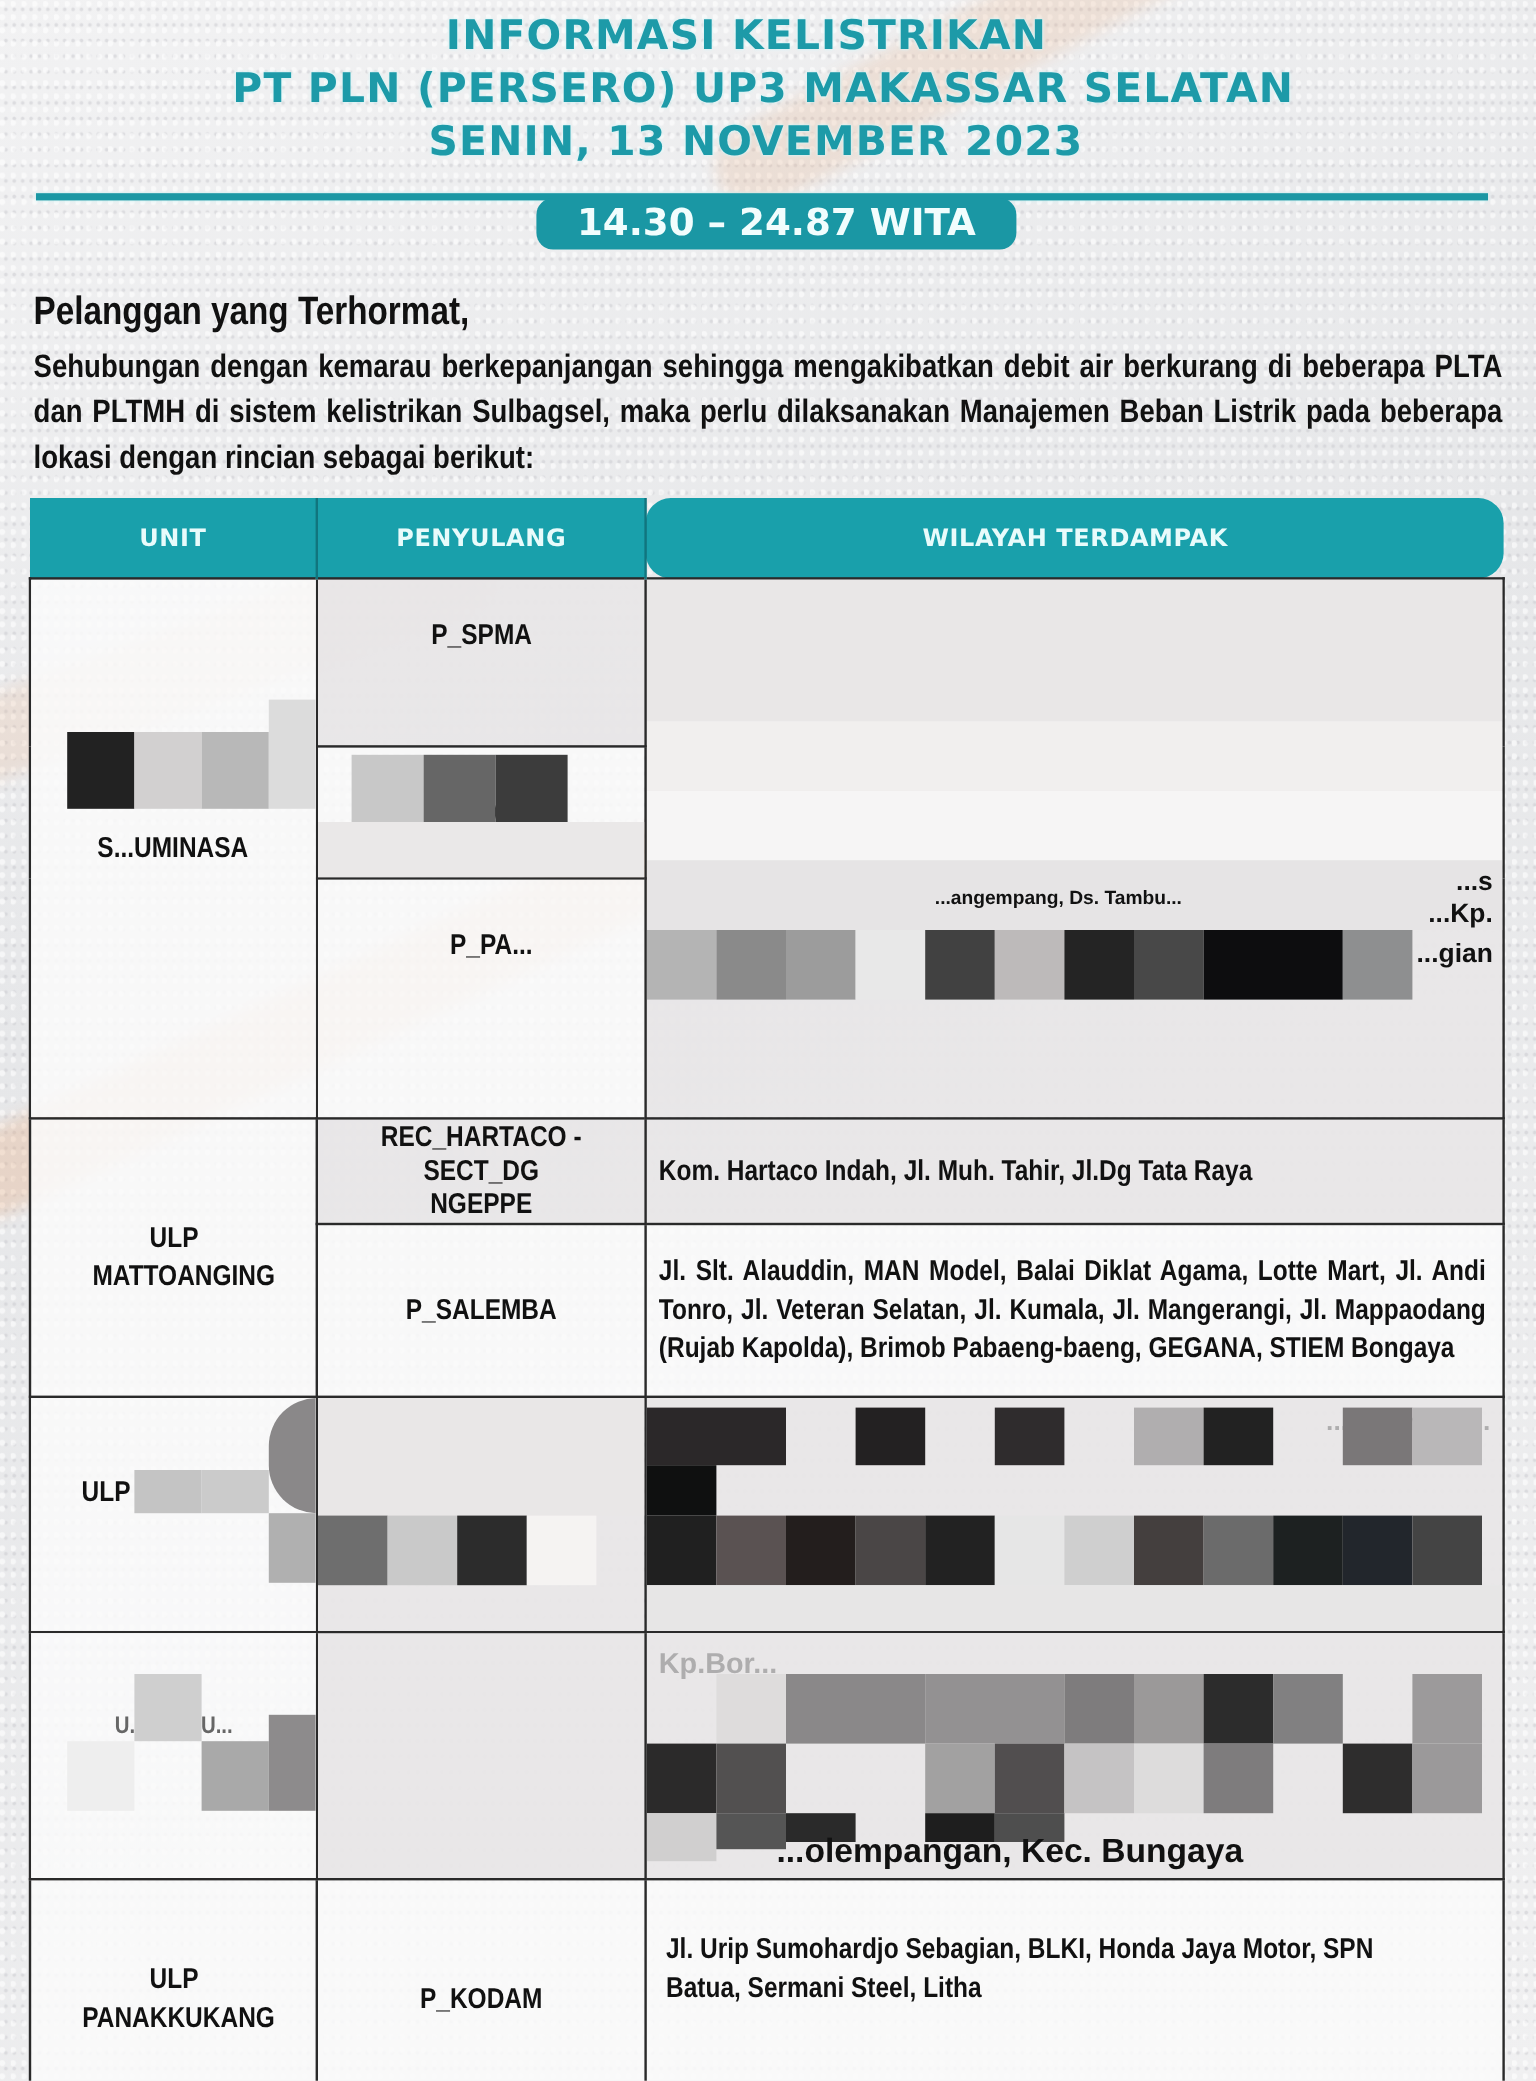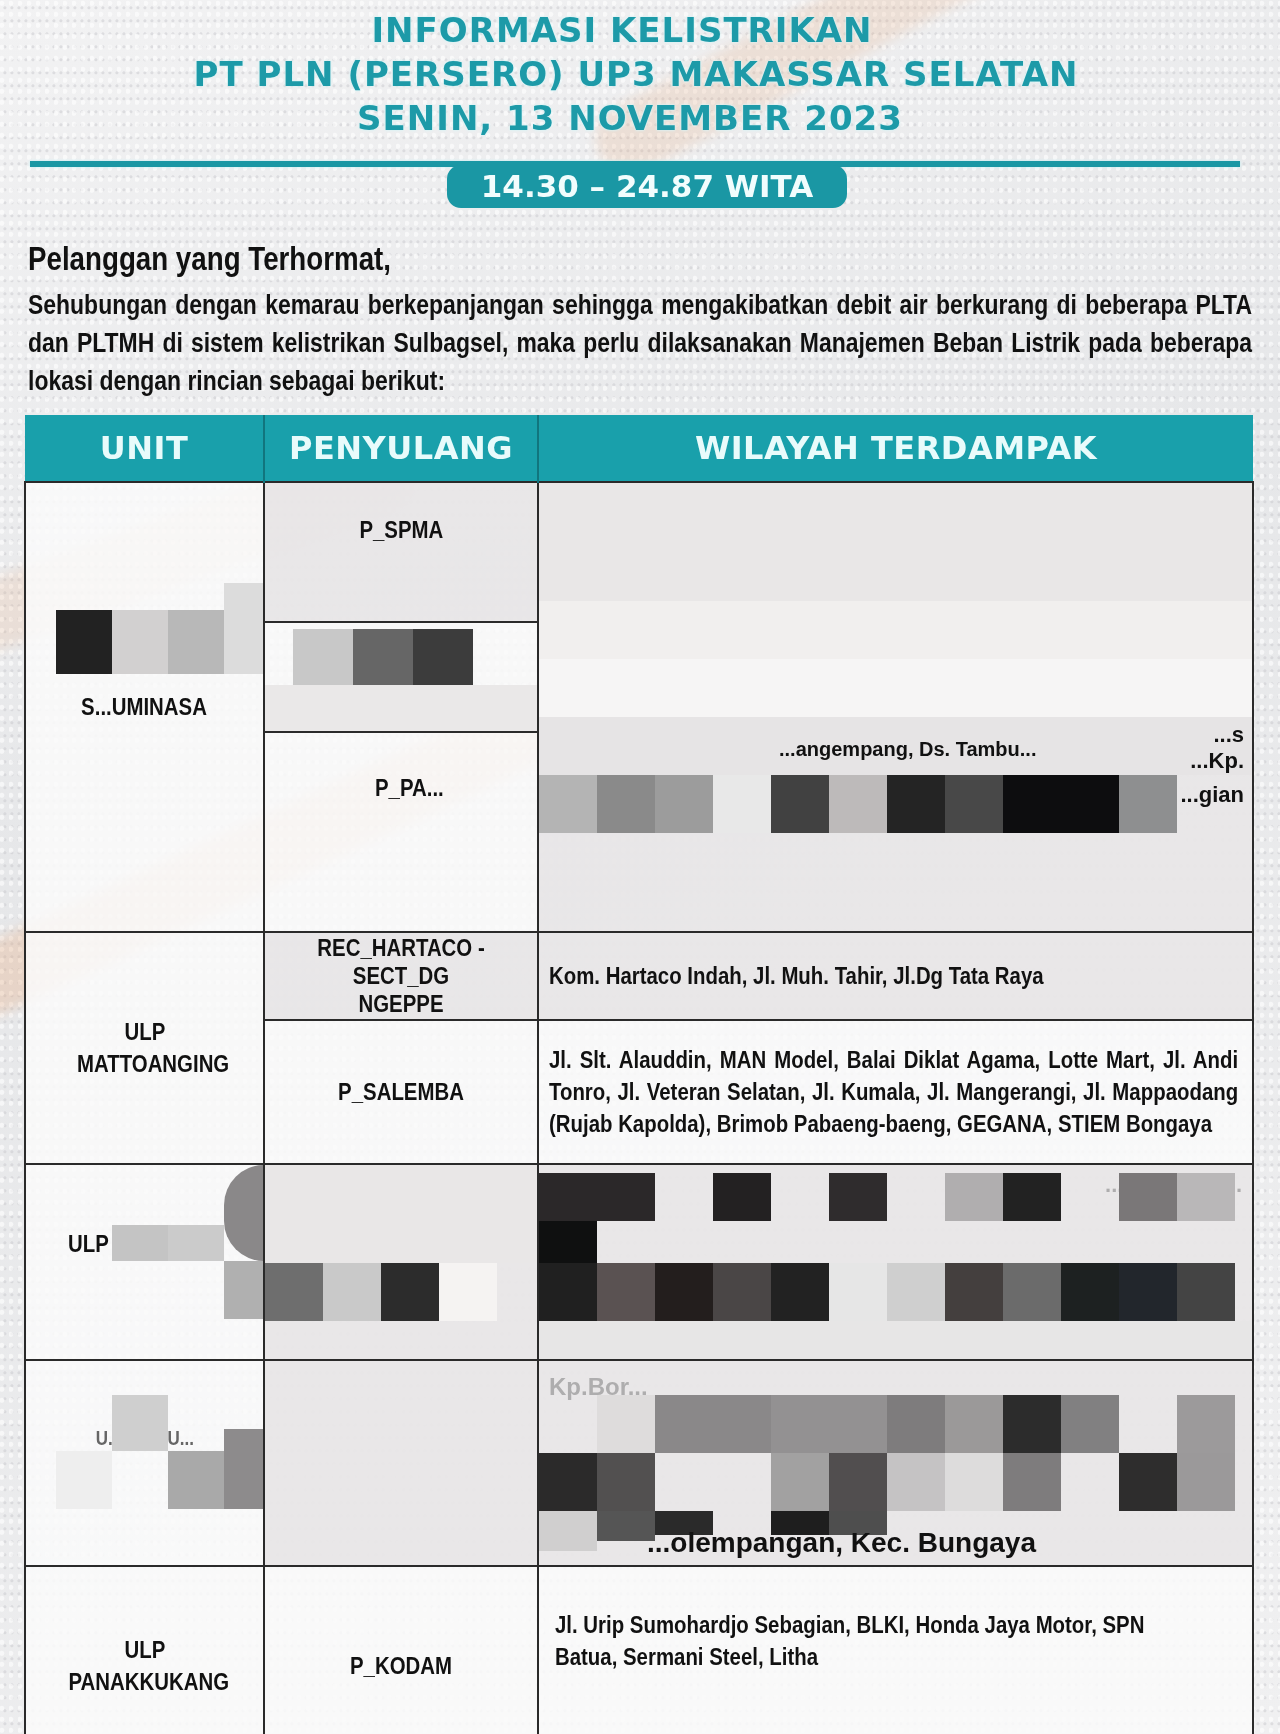--- a/index.html
+++ b/index.html
@@ -55,7 +55,7 @@
   }
   table.outage th {
     background: #19a0ab; color: #e8fbfb; height: 64px;
-    font-family: "DejaVu Sans", sans-serif; font-size: 32px; font-weight: bold;
+    font-family: "DejaVu Sans", sans-serif; font-size: 20px; font-weight: bold;
     border-right: 2px solid #11757e; letter-spacing: 0.5px;
   }
   table.outage th:last-child { border-right: none; }

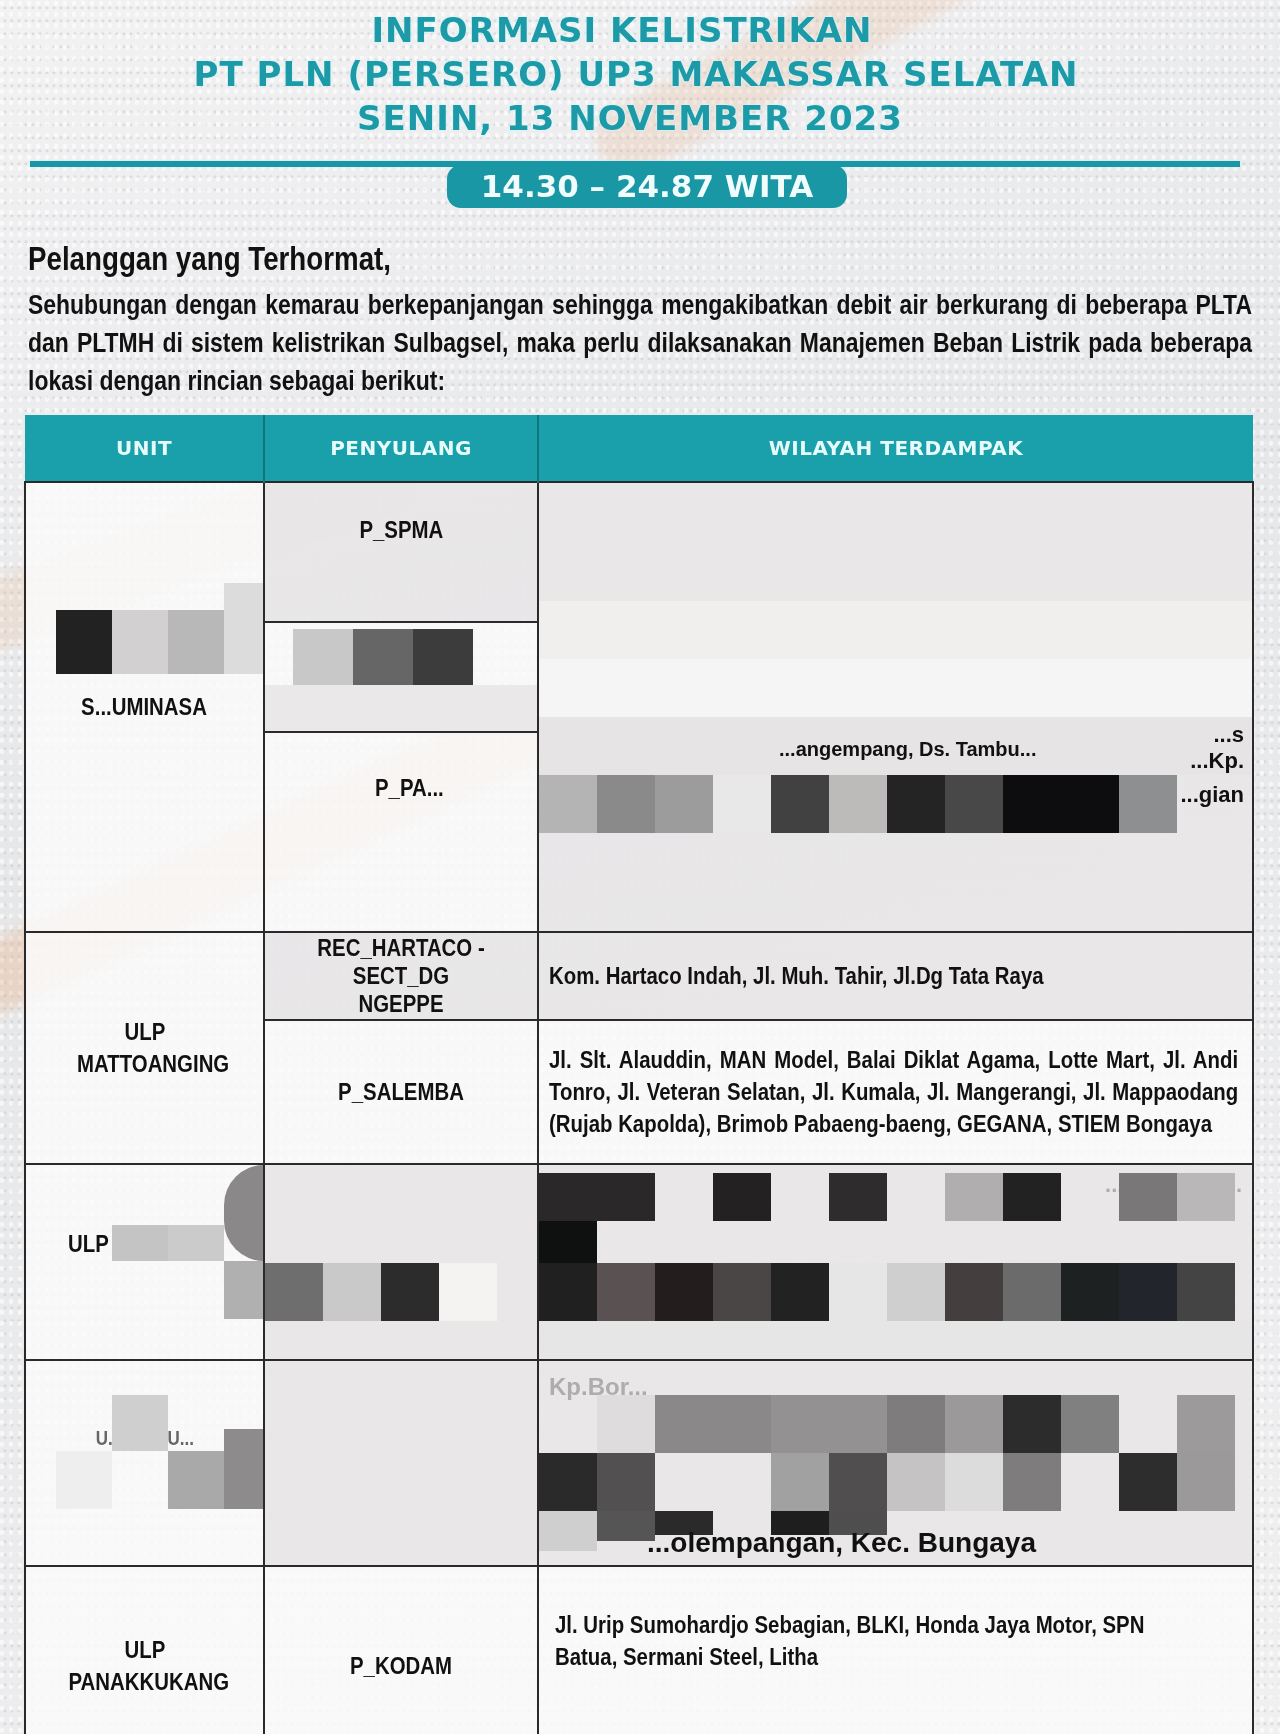--- a/index.html
+++ b/index.html
@@ -58,7 +58,7 @@
     font-family: "DejaVu Sans", sans-serif; font-size: 20px; font-weight: bold;
     border-right: 2px solid #11757e; letter-spacing: 0.5px;
   }
-  table.outage th:last-child { border-right: none; }
+  table.outage th:last-child { border-right: none; border-radius: 21px; }
   table.outage td {
     border: 2px solid #2a2a2a; vertical-align: middle; text-align: center;
     font-size: 24px; font-weight: bold; line-height: 32px;

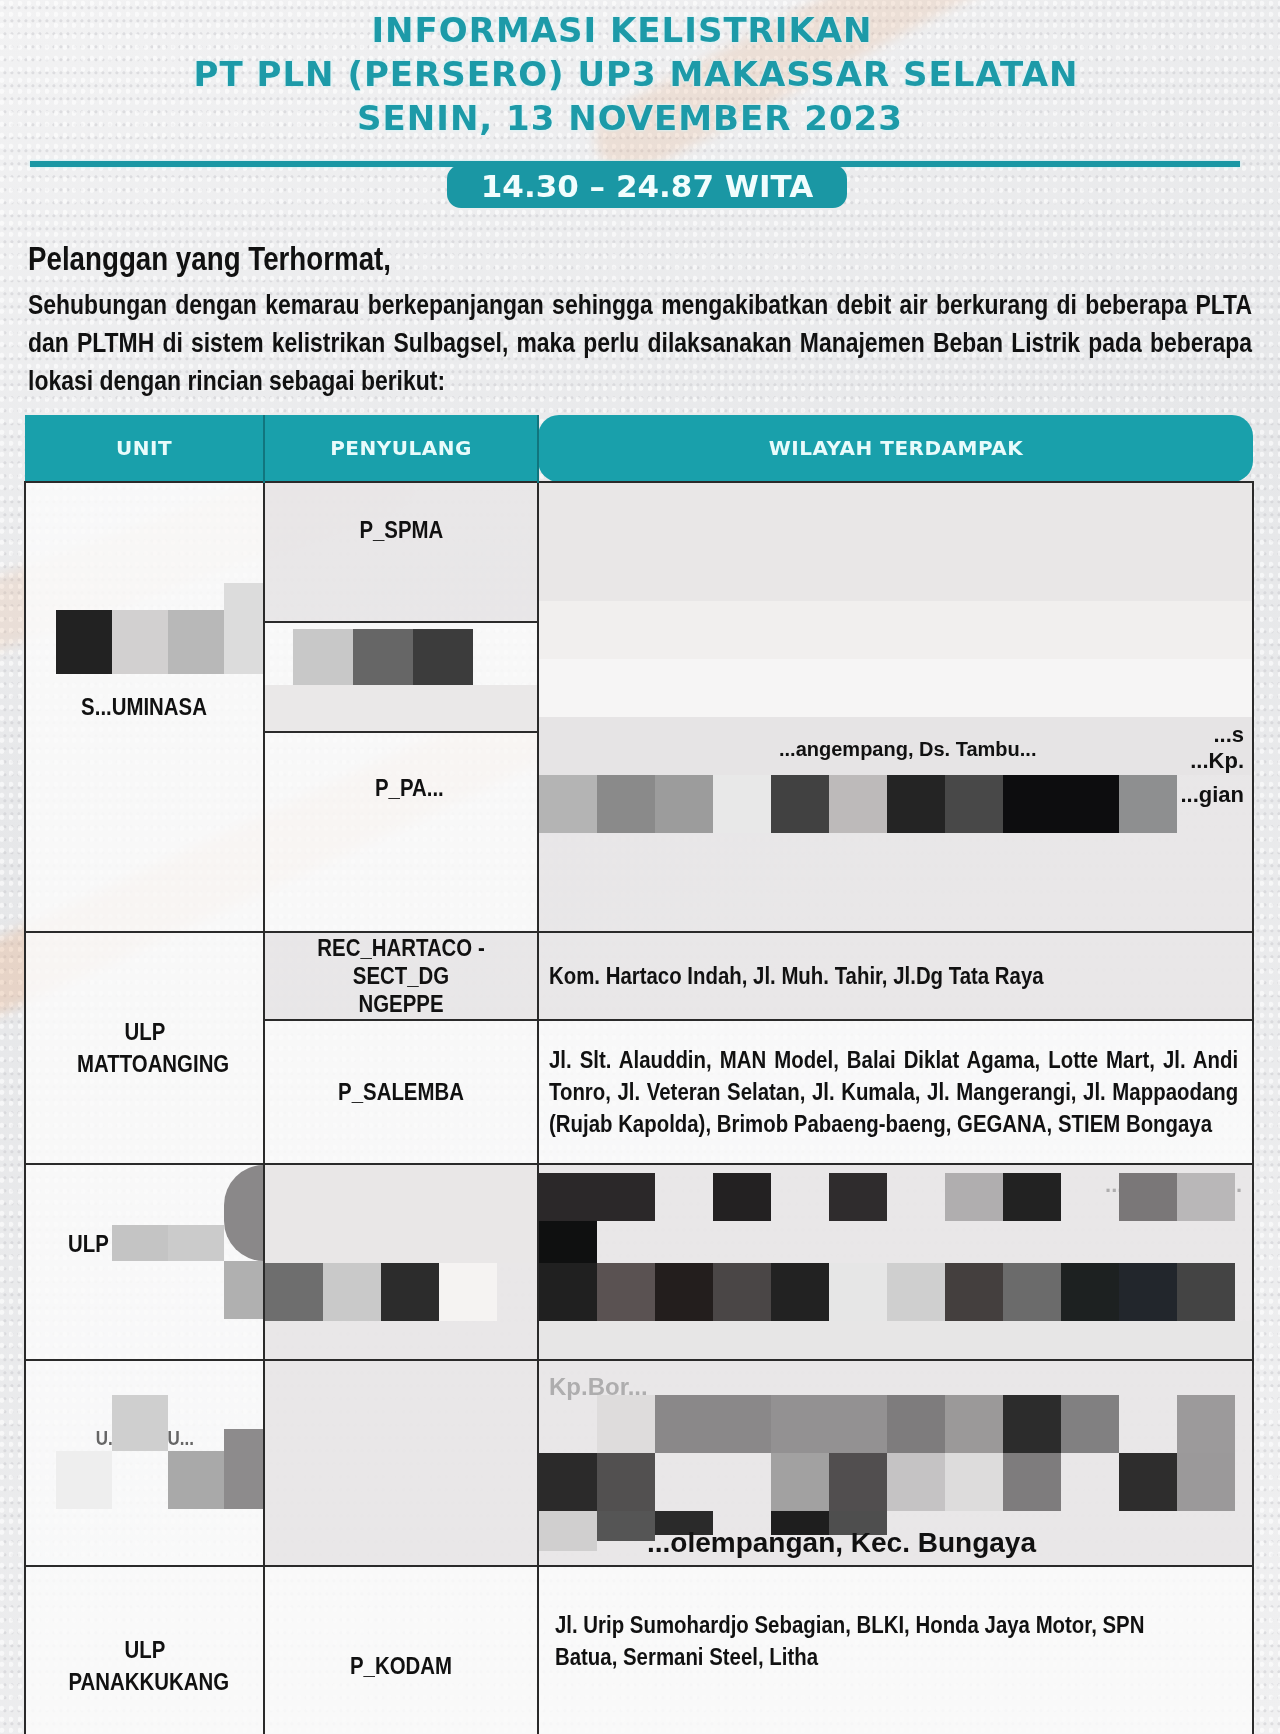--- a/index.html
+++ b/index.html
@@ -125,7 +125,7 @@
         <div class="pix" style="left:0;top:118px;width:713px;height:58px;background:#f1efee;"></div>
         <div class="pix" style="left:0;top:176px;width:713px;height:58px;background:#f6f5f5;"></div>
         <div class="pix" style="left:0;top:234px;width:713px;height:58px;background:#e6e4e5;"></div>
-        <div style="position:absolute;left:240px;top:250px;font-size:20px;">...angempang, Ds. Tambu...</div>
+        <div style="position:absolute;left:240px;top:250px;font-size:16px;">...angempang, Ds. Tambu...</div>
         <div style="position:absolute;right:8px;top:236px;font-size:22px;">...s</div>
         <div style="position:absolute;right:8px;top:262px;font-size:22px;">...Kp.</div>
         <div style="position:absolute;right:8px;top:296px;font-size:22px;">...gian</div>

